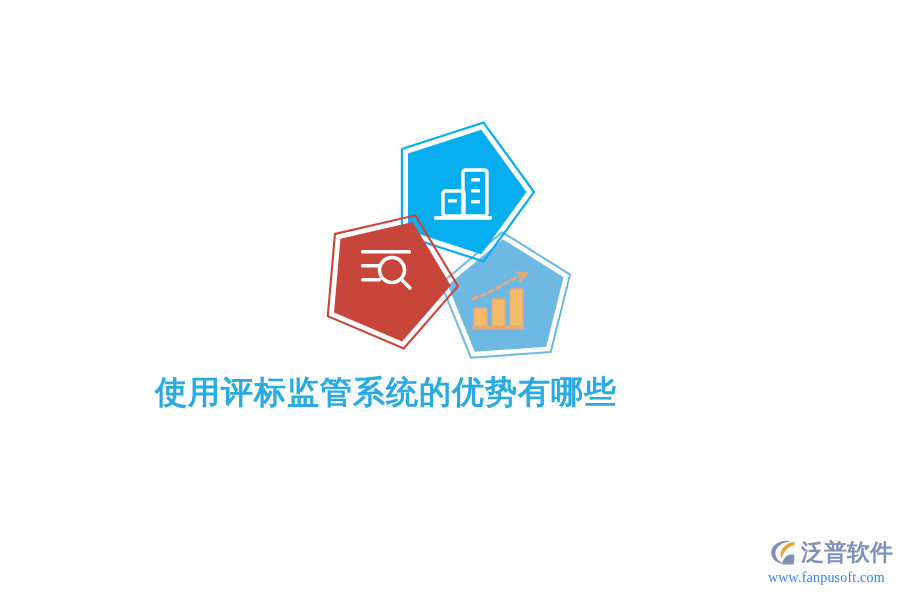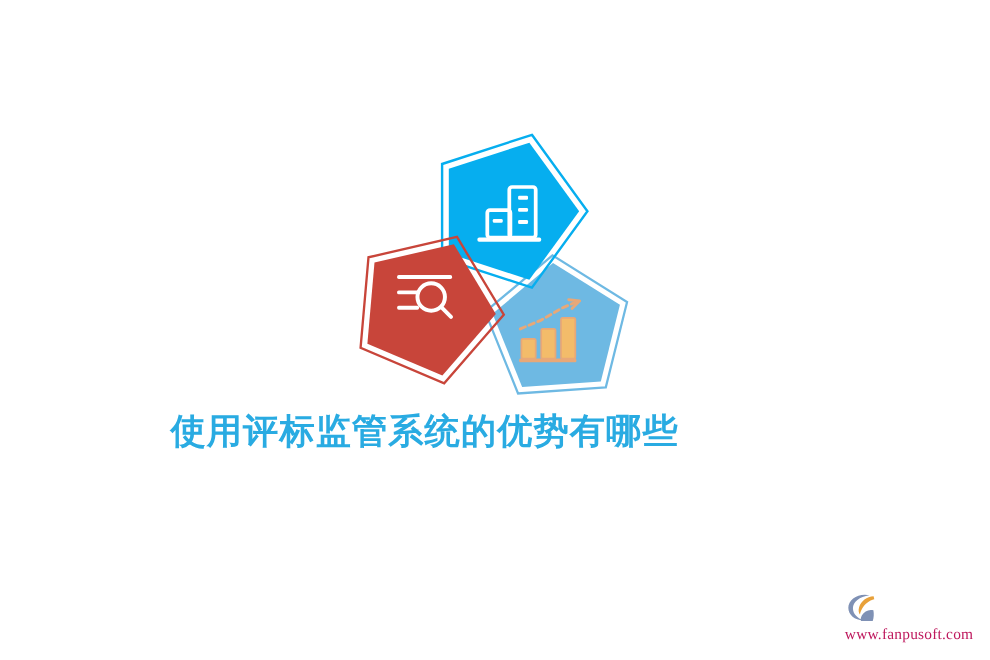--- a/index.html
+++ b/index.html
@@ -187,6 +187,7 @@
                    C 14.6,17.0 17.6,12.4 22.0,9.8 C 24.0,8.6 25.6,8.0 26.8,7.8 Z" fill="#E8A13A"></path>
         </svg>
       </div>
+      <div id="brand-name">泛普软件</div>
     </div>
     <div id="brand-url">www.fanpusoft.com</div>
   </div>

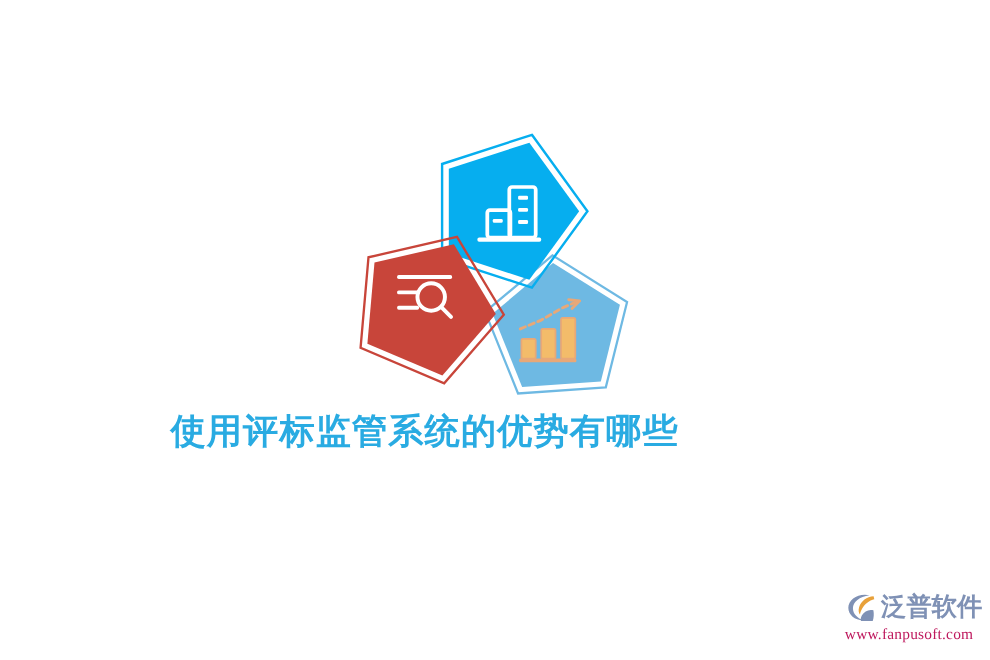--- a/index.html
+++ b/index.html
@@ -90,7 +90,7 @@
   }
   #brand-url {
     font-size: 14px;
-    color: #be185d;
+    color: #3b82f6;
     line-height: 18px;
     letter-spacing: 0.2px;
     white-space: nowrap;

